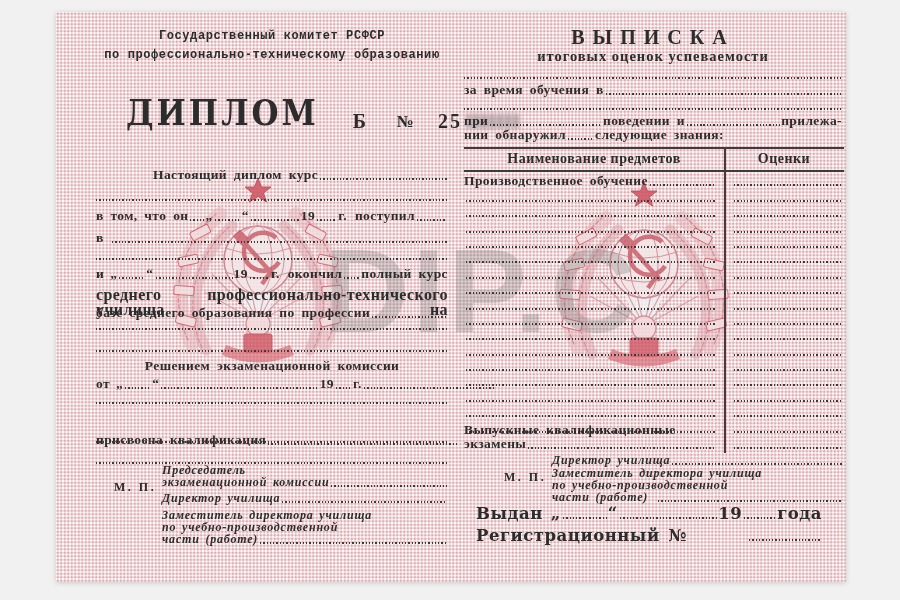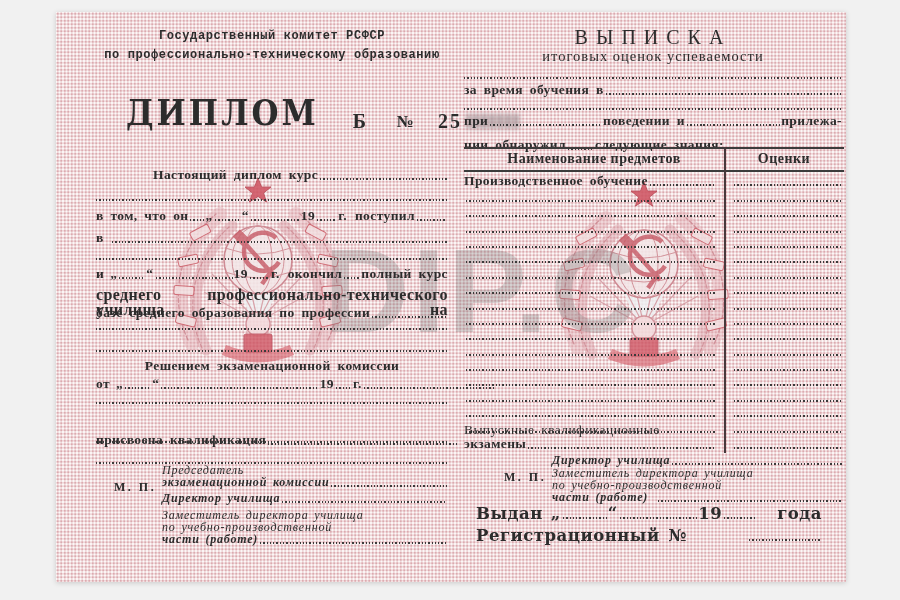--- a/index.html
+++ b/index.html
@@ -47,7 +47,7 @@
   .tgap{width:16px;}
   .tr{width:110px;display:flex;align-items:flex-end;}
   .mp{position:absolute;z-index:3;font-weight:700;font-size:12px;letter-spacing:2.5px;}
-  .lbl{position:absolute;z-index:3;font-weight:400;}
+  .lbl{position:absolute;z-index:3;font-weight:700;}
 </style>
 </head>
 <body>

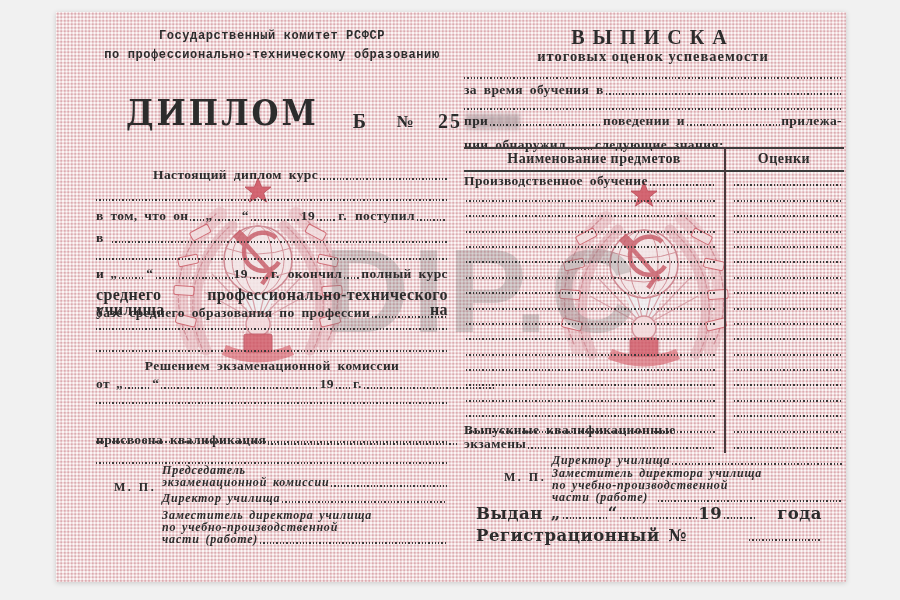--- a/index.html
+++ b/index.html
@@ -273,7 +273,7 @@
     <span class="dots f1"></span>
     <span>прилежа-</span>
   </div>
-  <div class="row" style="left:408px;top:125px;width:378px">
+  <div class="row" style="left:408px;top:115px;width:378px">
     <span>нии обнаружил</span>
     <span class="dots" style="width:26px"></span>
     <span>следующие знания:</span>

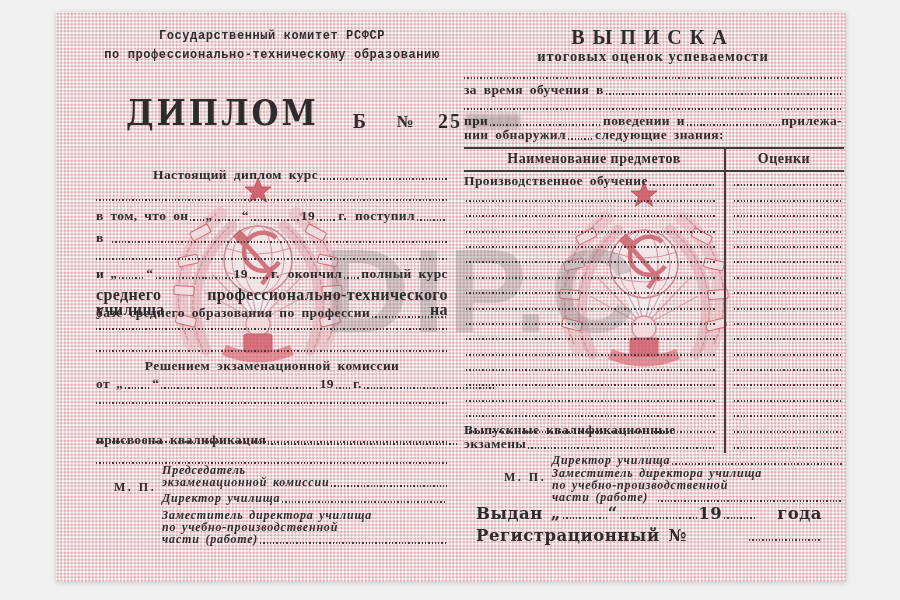--- a/index.html
+++ b/index.html
@@ -478,7 +478,7 @@
     <span class="dots f1"></span>
     <span>19</span>
     <span class="dots" style="width:32px"></span>
-    <span style="margin-left:20px">года</span>
+    <span style="margin-left:0">года</span>
   </div>
   <div class="row big" style="left:420px;top:516px;width:346px;font-weight:700">
     <span>Регистрационный №</span>

